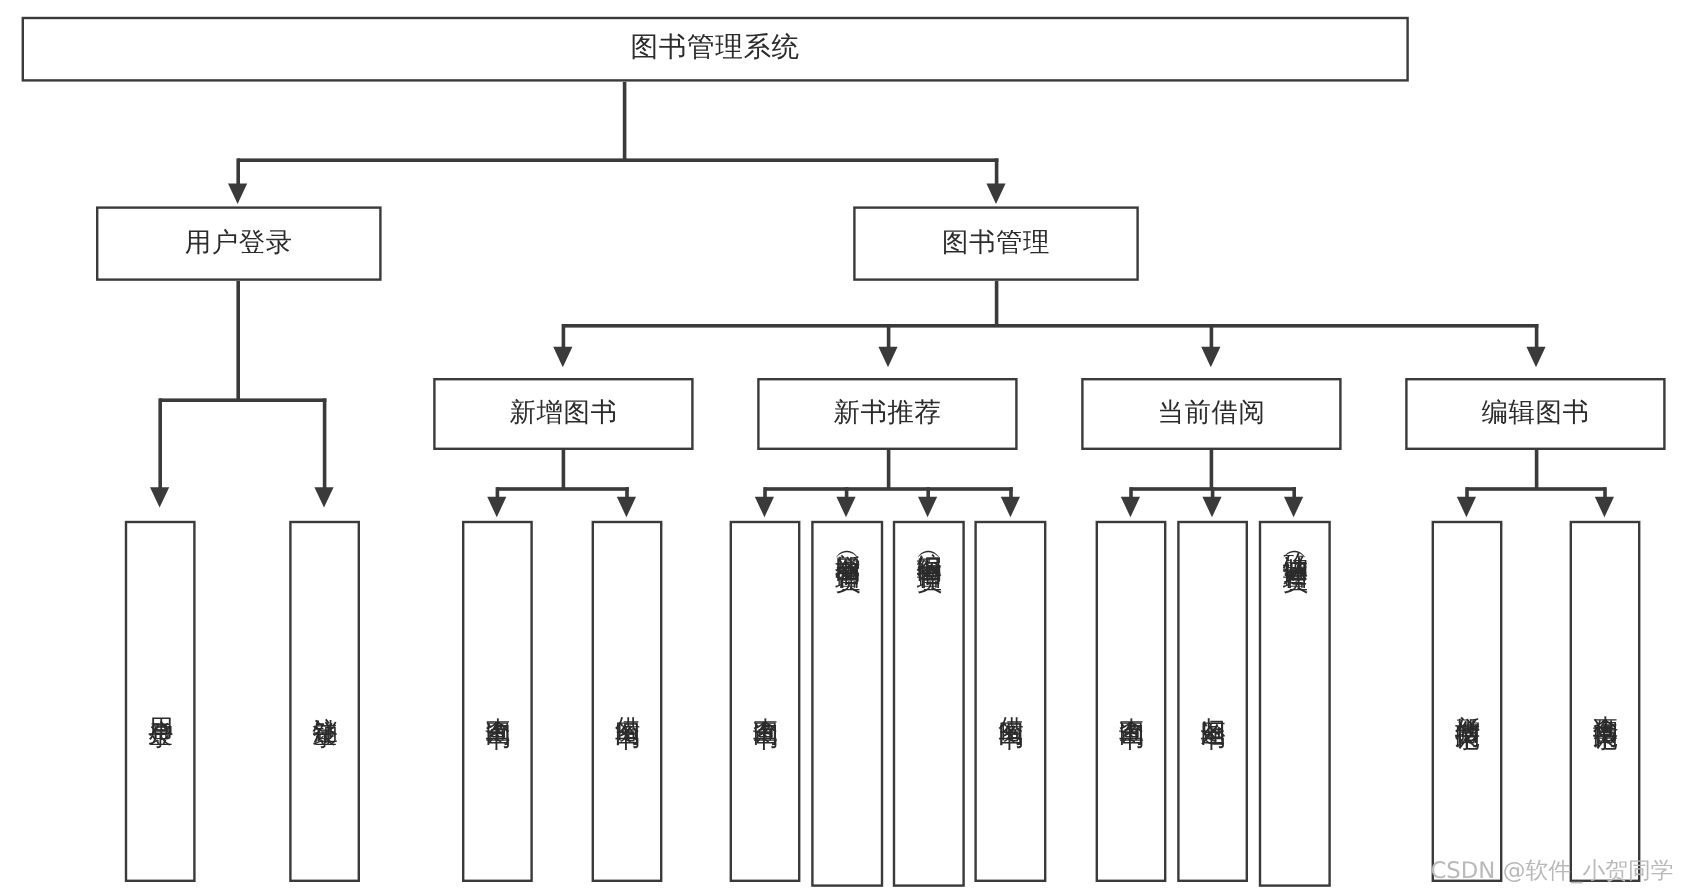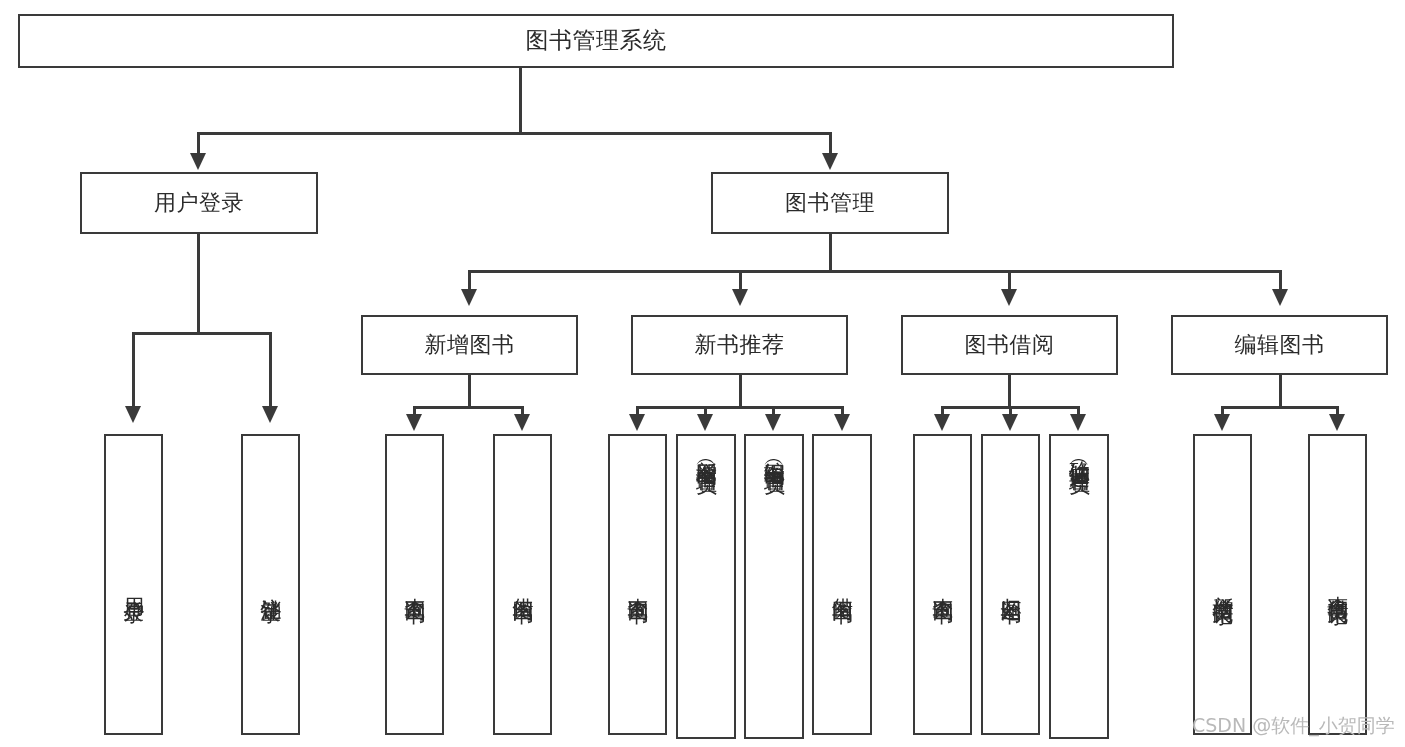--- a/index.html
+++ b/index.html
@@ -146,7 +146,7 @@
     <span class="label">新书推荐</span>
   </div>
   <div class="node level2" style="left:901px; top:315px; width:217px; height:60px;">
-    <span class="label">图书借阅</span>
+    <span class="label">当前借阅</span>
   </div>
   <div class="node level2" style="left:1171px; top:315px; width:217px; height:60px;">
     <span class="label">编辑图书</span>

